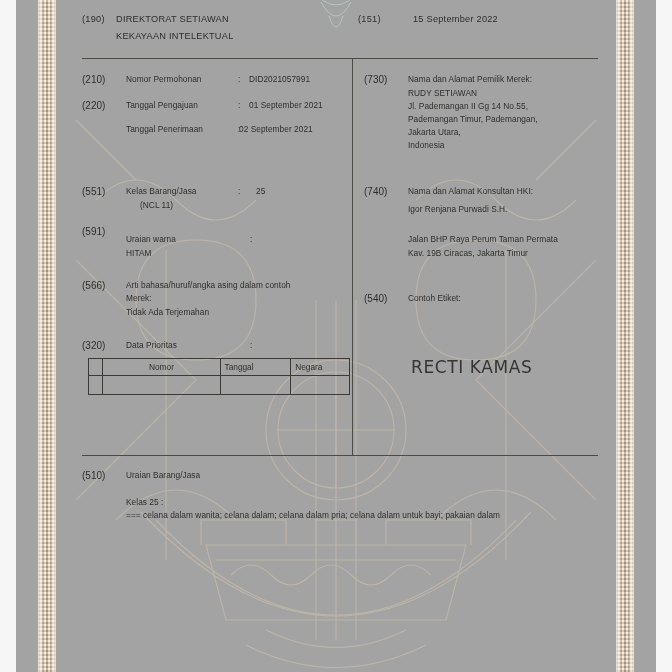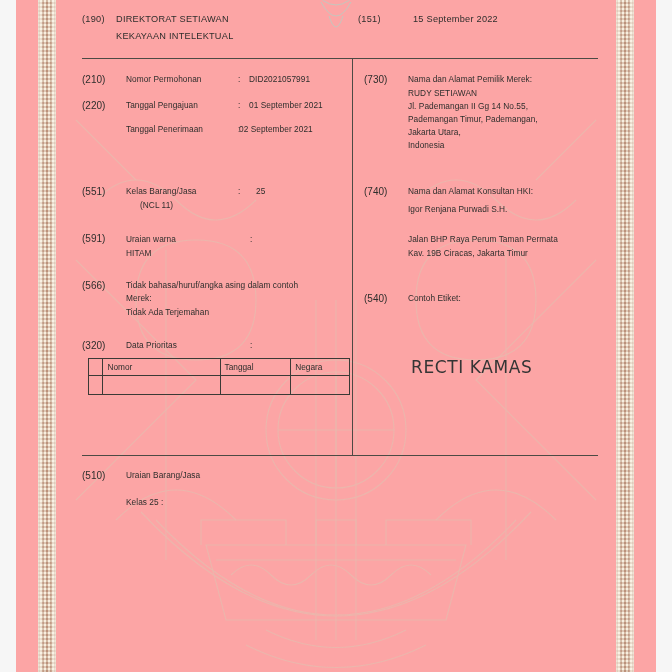--- a/index.html
+++ b/index.html
@@ -10,7 +10,7 @@
   }
   .page{
     position:absolute;left:16px;top:0;width:640px;height:672px;
-    background:#fca5a5;
+    background:#a3a3a3;
     overflow:hidden;
     text-decoration:underline;
   }

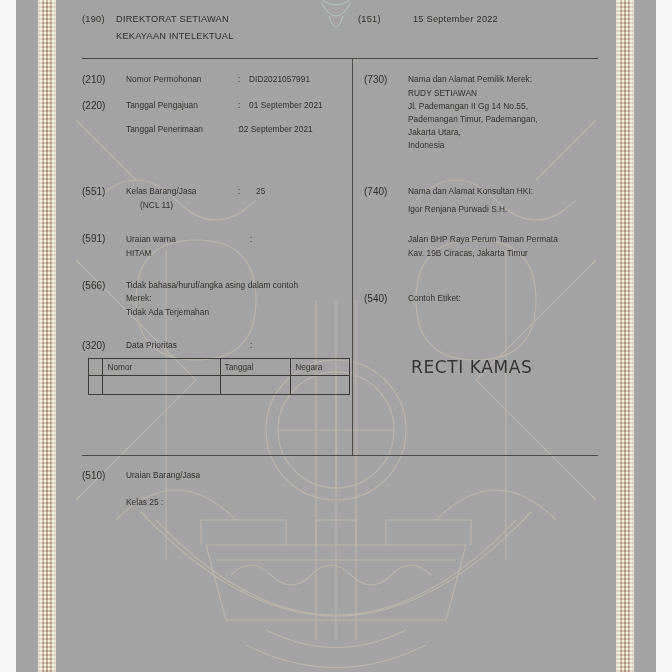--- a/index.html
+++ b/index.html
@@ -159,7 +159,7 @@
     <span class="txt" style="left:240px;top:186px;">25</span>
     <span class="txt" style="left:110px;top:200px;padding-left:14px;">(NCL 11)</span>
 
-    <span class="code" style="left:66px;top:233px;">(591)</span>
+    <span class="code" style="left:66px;top:226px;">(591)</span>
     <span class="txt" style="left:110px;top:234px;">Uraian warna</span>
     <span class="txt" style="left:234px;top:234px;">:</span>
     <span class="txt" style="left:110px;top:248px;">HITAM</span>

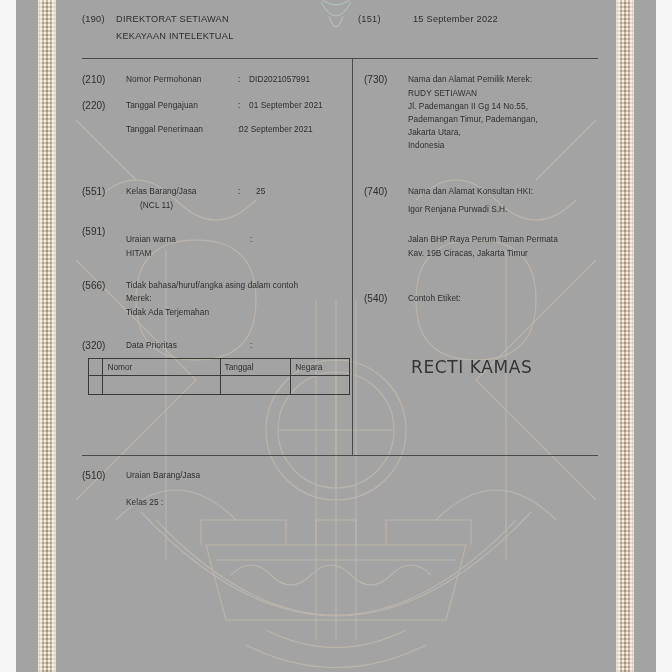--- a/index.html
+++ b/index.html
@@ -165,7 +165,7 @@
     <span class="txt" style="left:110px;top:248px;">HITAM</span>
 
     <span class="code" style="left:66px;top:280px;">(566)</span>
-    <span class="txt" style="left:110px;top:280px;">Tidak bahasa/huruf/angka asing dalam contoh</span>
+    <span class="txt" style="left:110px;top:280px;">Arti bahasa/huruf/angka asing dalam contoh</span>
     <span class="txt" style="left:110px;top:293px;">Merek:</span>
     <span class="txt" style="left:110px;top:307px;">Tidak Ada Terjemahan</span>
 

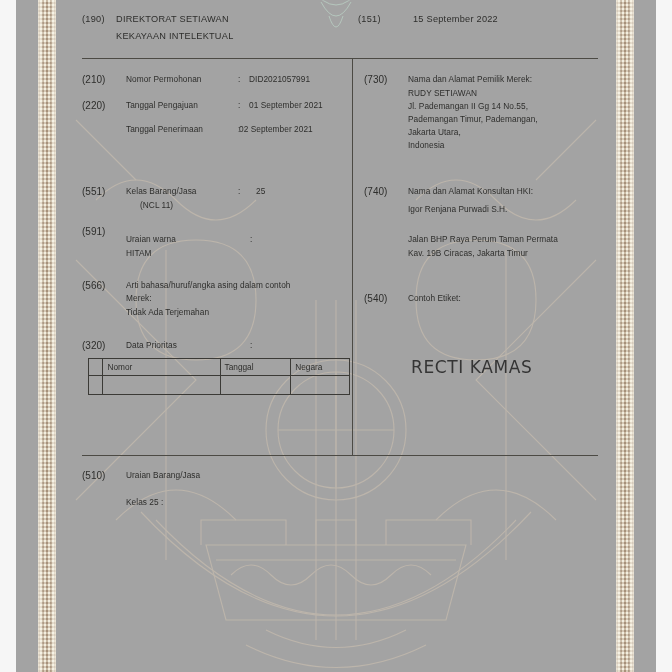--- a/index.html
+++ b/index.html
@@ -69,7 +69,7 @@
     padding:1px 4px;vertical-align:middle;background:transparent;
   }
   table.prio td.c0{width:16px;padding:0;}
-  table.prio td.c1{width:124px;}
+  table.prio td.c1{width:124px;text-align:center;}
   table.prio td.c2{width:68px;}
   table.prio td.c3{width:54px;}
   table.prio tr.body td{height:16px;}

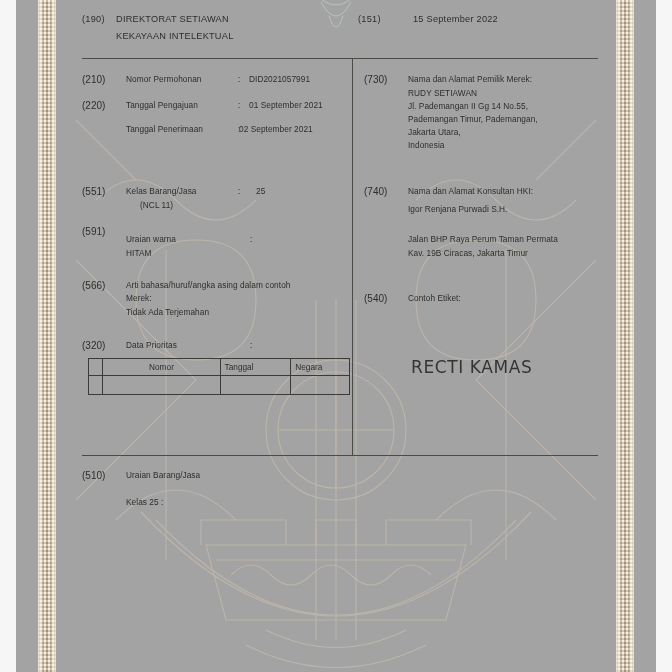--- a/index.html
+++ b/index.html
@@ -211,6 +211,7 @@
     <span class="code" style="left:66px;top:470px;">(510)</span>
     <span class="txt" style="left:110px;top:470px;">Uraian Barang/Jasa</span>
     <span class="txt" style="left:110px;top:497px;">Kelas 25 :</span>
+    <span class="txt" style="left:110px;top:510px;">=== celana dalam wanita; celana dalam; celana dalam pria; celana dalam untuk bayi; pakaian dalam</span>
 
   </div>
 </div>

